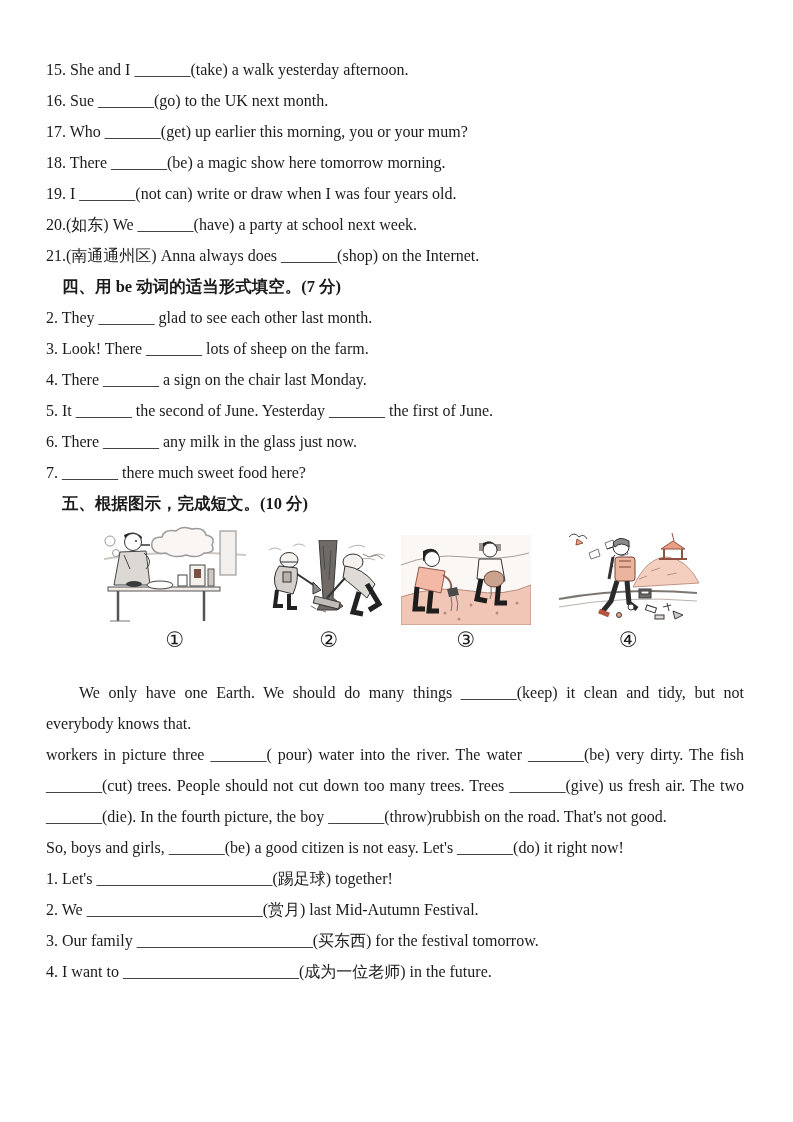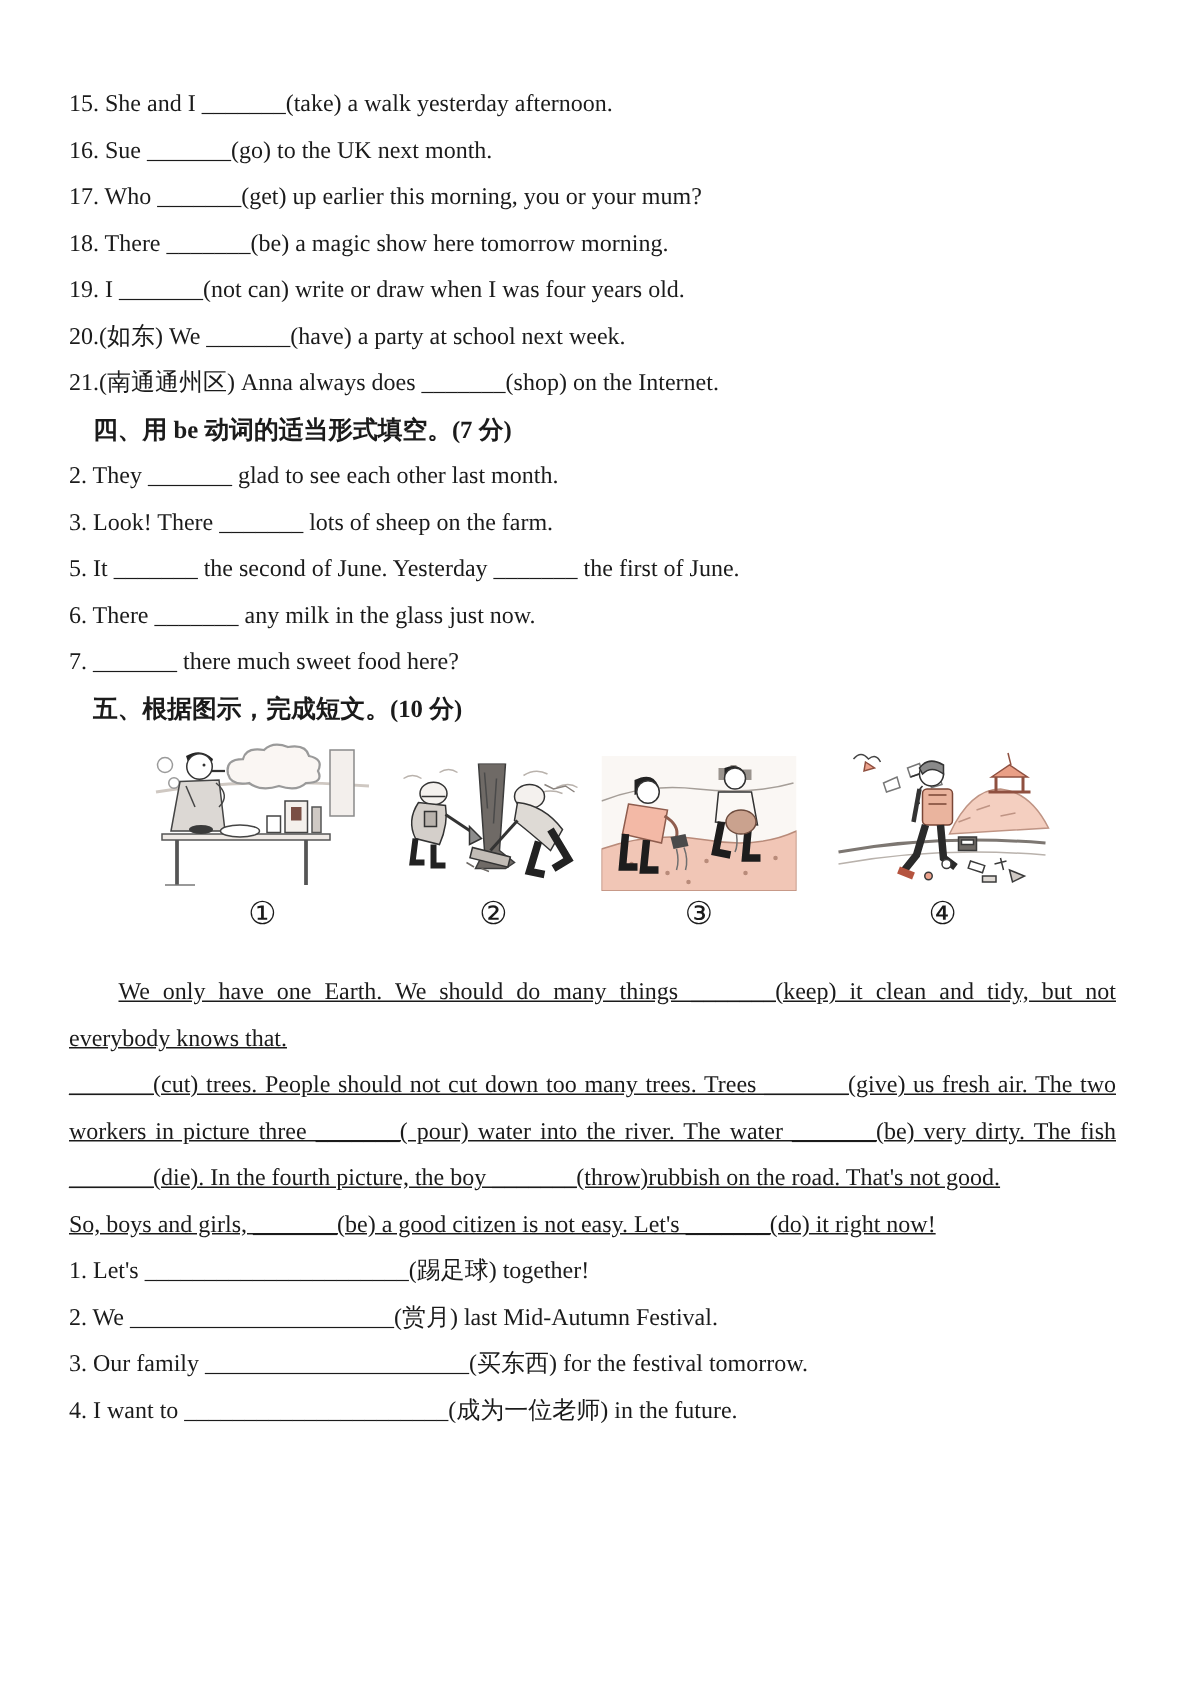--- a/index.html
+++ b/index.html
@@ -51,6 +51,7 @@
     <div class="hdr">四、用 be 动词的适当形式填空。(7 分)</div>
     <div class="qline">2. They _______ glad to see each other last month.</div>
     <div class="qline">3. Look! There _______ lots of sheep on the farm.</div>
+    <div class="qline">4. There _______ a sign on the chair last Monday.</div>
     <div class="qline">5. It _______ the second of June. Yesterday _______ the first of June.</div>
     <div class="qline">6. There _______ any milk in the glass just now.</div>
     <div class="qline">7. _______ there much sweet food here?</div>

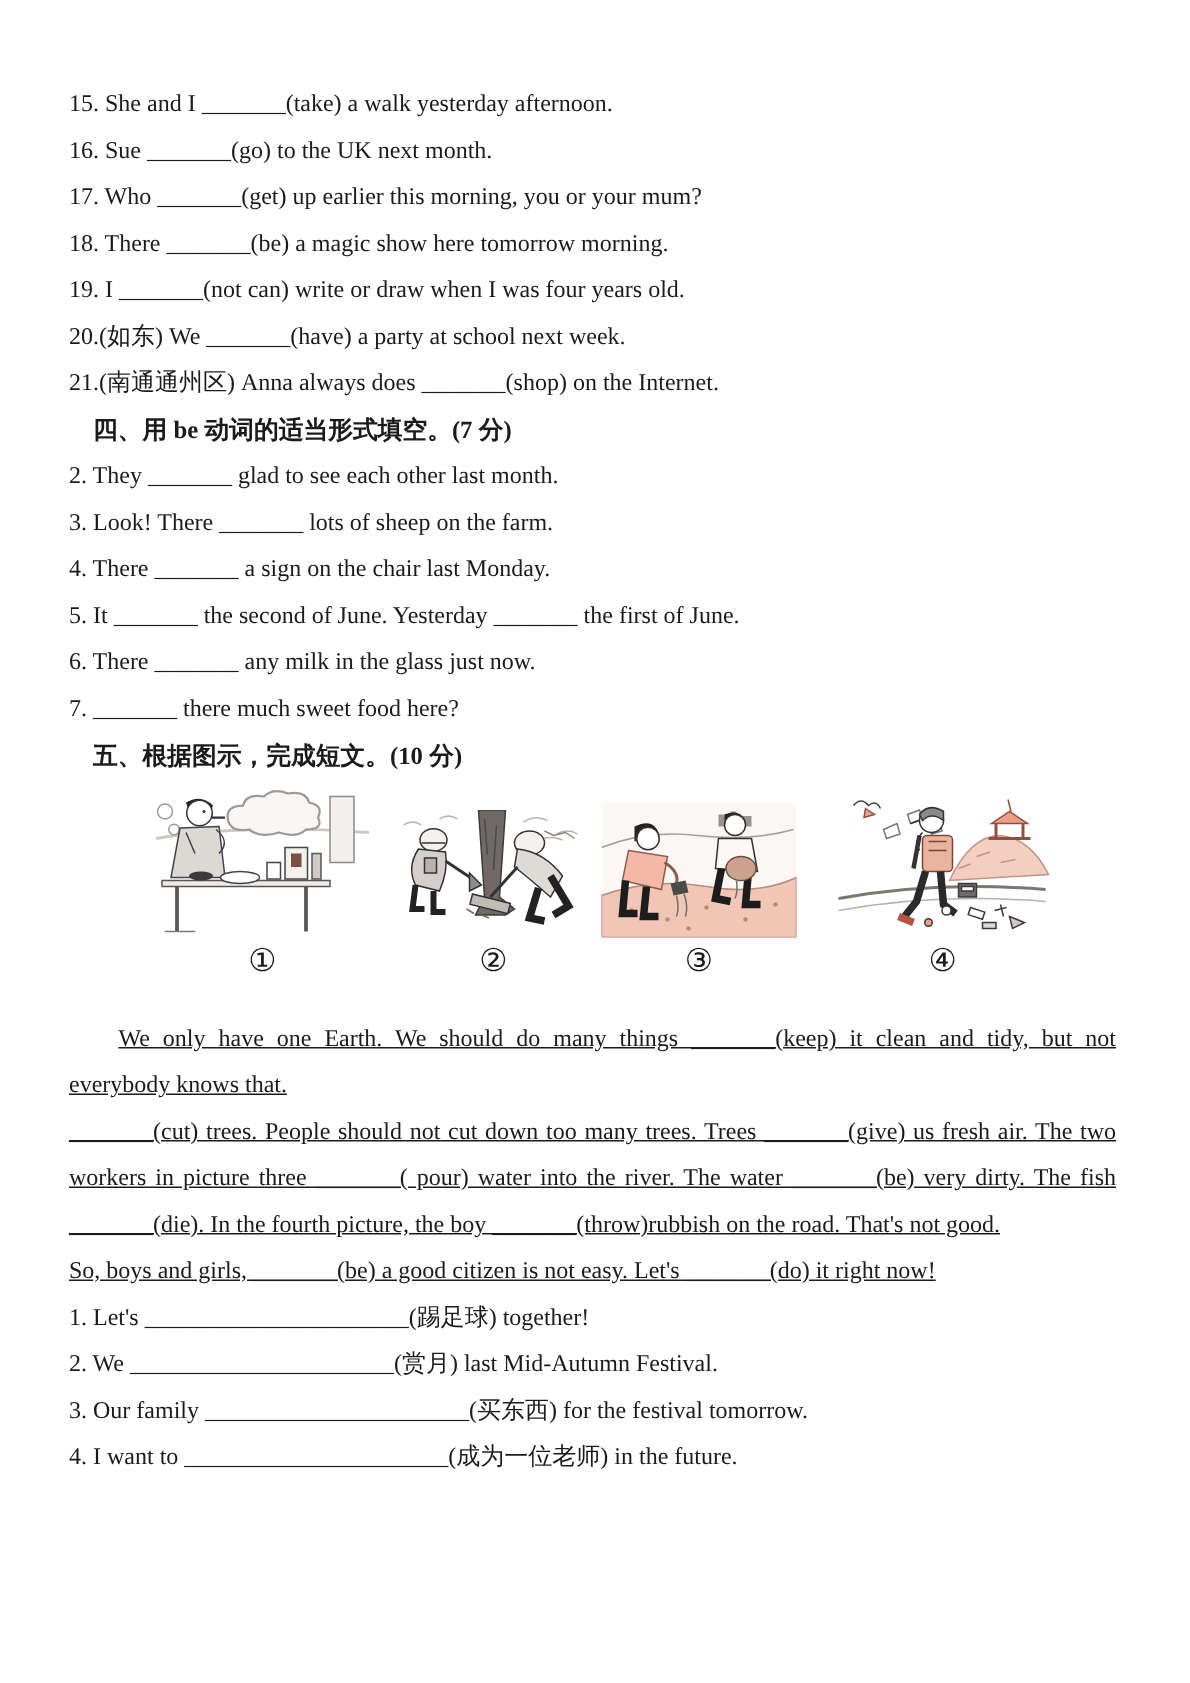--- a/index.html
+++ b/index.html
@@ -30,7 +30,7 @@
   .m3{margin-left:6px;}
   .m4{margin-left:24px;}
   .passage{margin-top:22px;font-size:16px;}
-  .pline{line-height:31px;white-space:nowrap;text-decoration:underline;}
+  .pline{line-height:31px;white-space:nowrap;}
   .jline{text-align:justify;text-align-last:justify;}
   .indent{padding-left:33px;}
 </style>

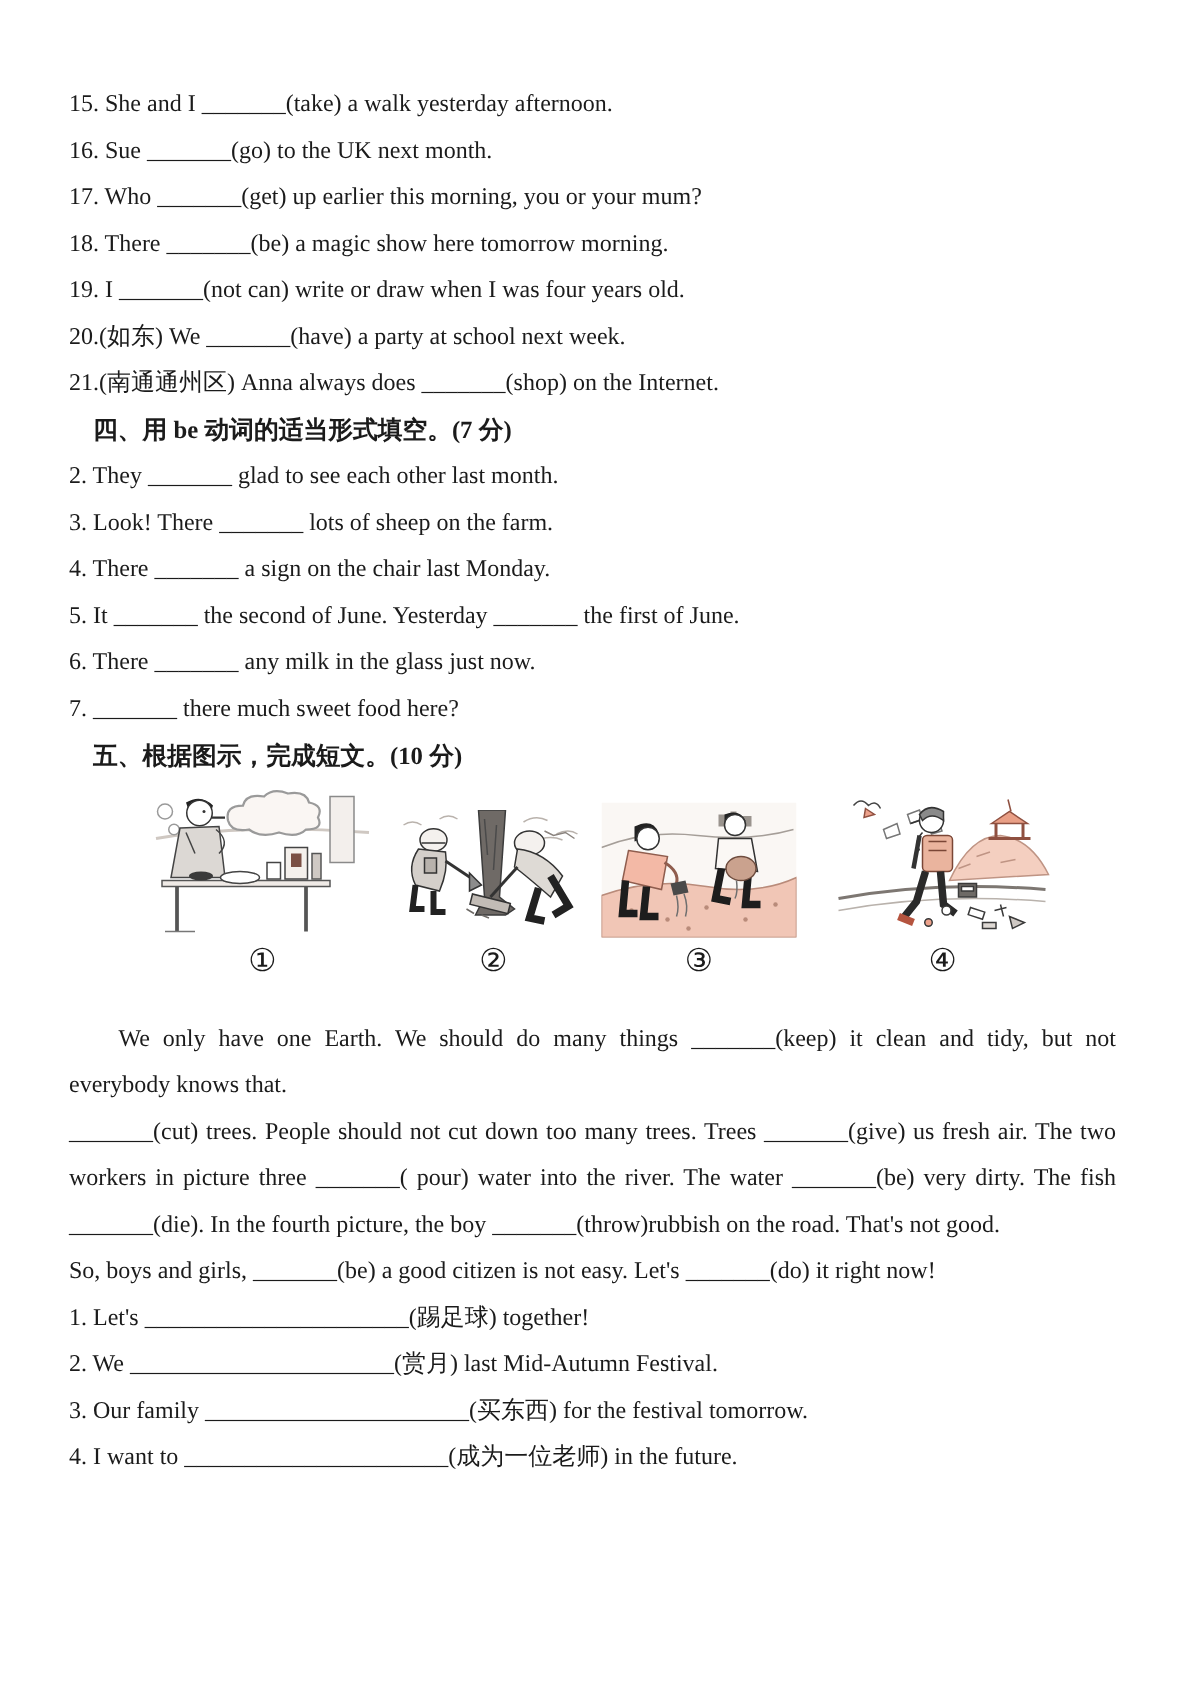--- a/index.html
+++ b/index.html
@@ -185,8 +185,8 @@
     <div class="passage">
       <div class="pline jline indent">We only have one Earth. We should do many things _______(keep) it clean and tidy, but not</div>
       <div class="pline">everybody knows that.</div>
+      <div class="pline jline">workers in picture three _______( pour) water into the river. The water _______(be) very dirty. The fish</div>
       <div class="pline jline">_______(cut) trees. People should not cut down too many trees. Trees _______(give) us fresh air. The two</div>
-      <div class="pline jline">workers in picture three _______( pour) water into the river. The water _______(be) very dirty. The fish</div>
       <div class="pline">_______(die). In the fourth picture, the boy _______(throw)rubbish on the road. That's not good.</div>
       <div class="pline">So, boys and girls, _______(be) a good citizen is not easy. Let's _______(do) it right now!</div>
     </div>

